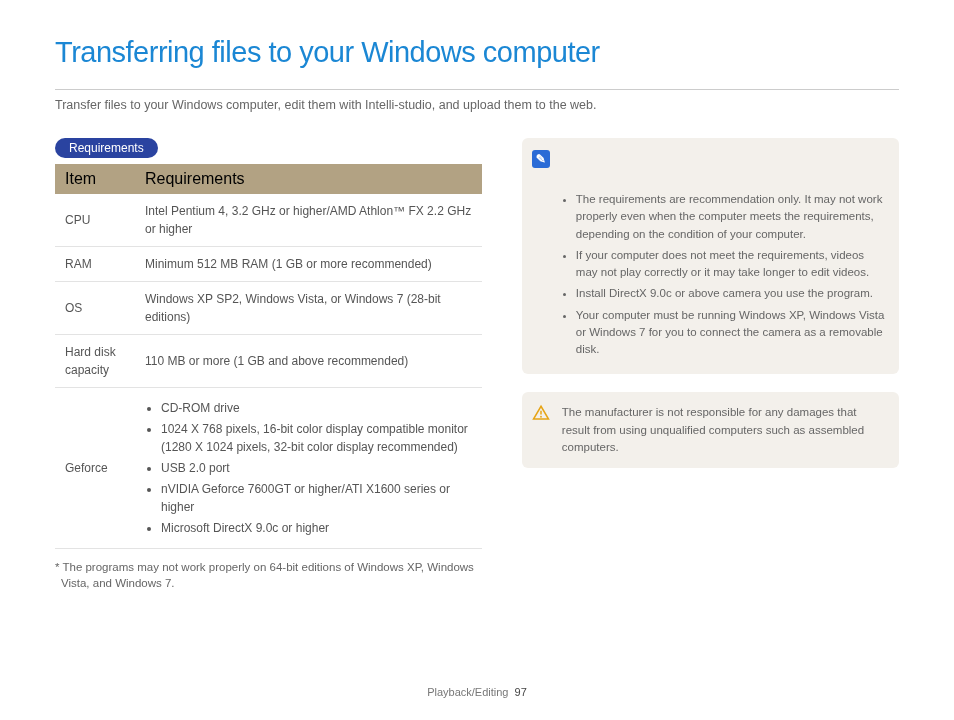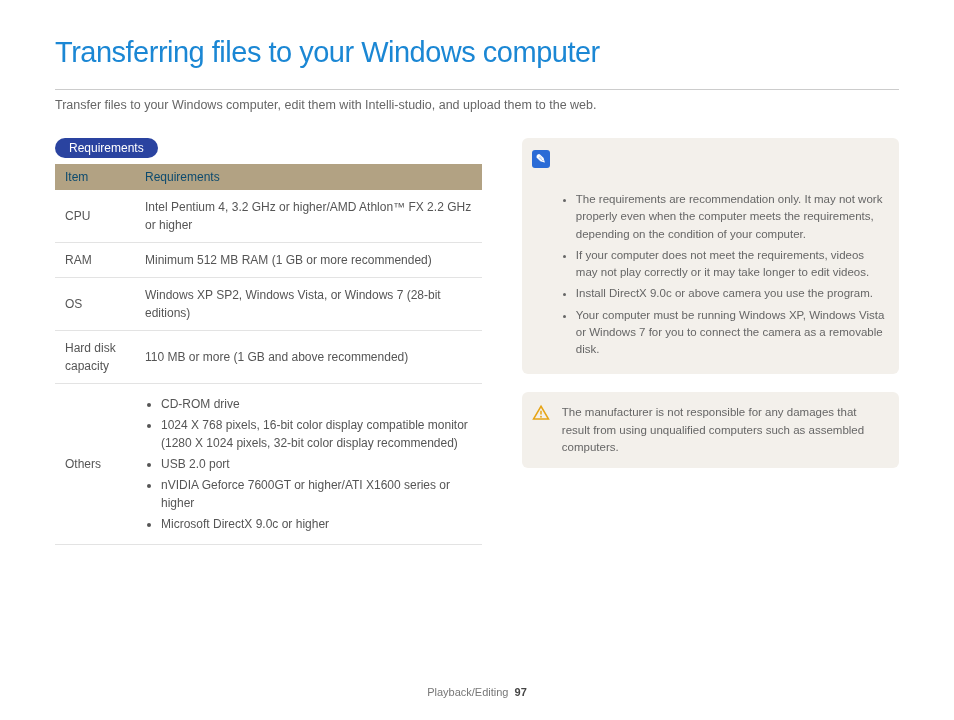--- a/index.html
+++ b/index.html
@@ -49,11 +49,11 @@
   }
   thead th {
     background: #b2a283;
-    color: #0c4a6e;
+    color: #000000;
     text-align: left;
     font-weight: normal;
     padding: 6px 10px;
-    font-size: 12px;
+    font-size: 16px;
   }
   tbody td {
     border-bottom: 1px solid #e3e3e3;

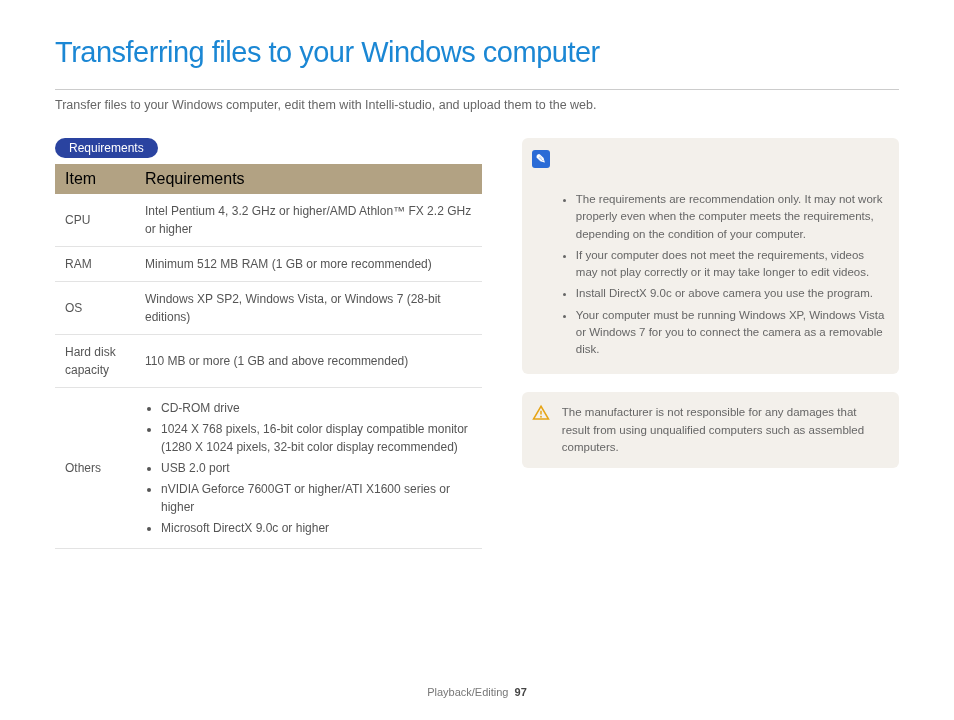--- a/index.html
+++ b/index.html
@@ -141,7 +141,7 @@
           <td>110 MB or more (1 GB and above recommended)</td>
         </tr>
         <tr>
-          <td>Others</td>
+          <td>Geforce</td>
           <td>
             <ul>
               <li>CD-ROM drive</li>

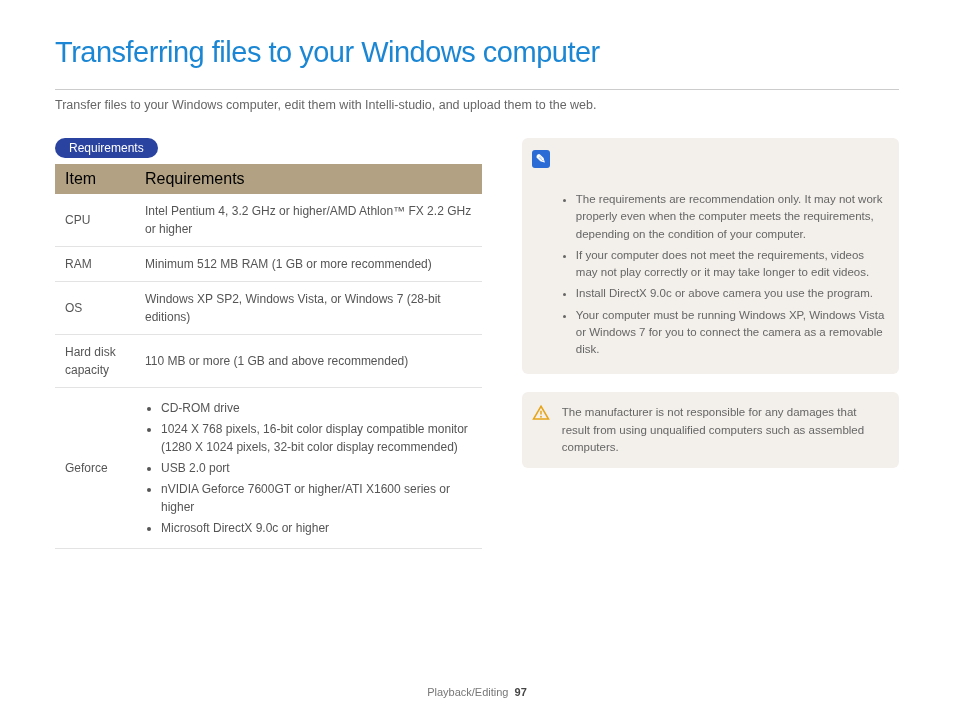--- a/index.html
+++ b/index.html
@@ -154,6 +154,7 @@
         </tr>
       </tbody>
     </table>
+    <p class="footnote">* The programs may not work properly on 64-bit editions of Windows XP, Windows Vista, and Windows 7.</p>
   </div>
 
   <div class="right">

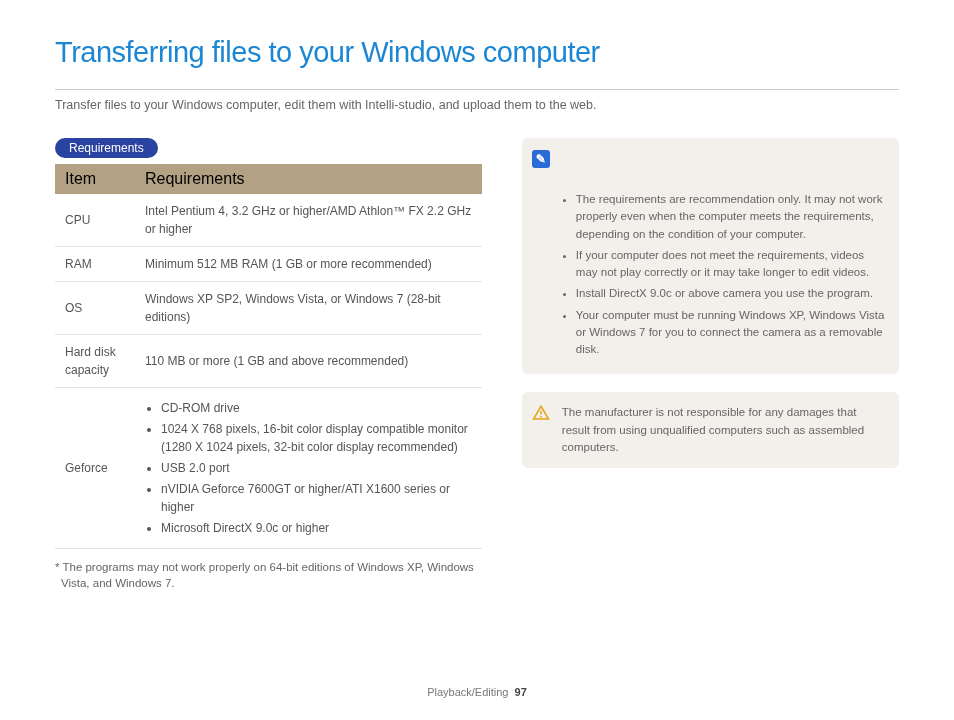--- a/index.html
+++ b/index.html
@@ -99,7 +99,7 @@
     font-size: 11px;
     color: #777;
   }
-  .footer .pg { font-weight: bold; color: #444; margin-top: 40px; }
+  .footer .pg { font-weight: normal; color: #444; margin-top: 40px; }
   .icon-info {
     display:inline-flex; align-items:center; justify-content:center;
     width:18px; height:18px; border-radius:3px;

